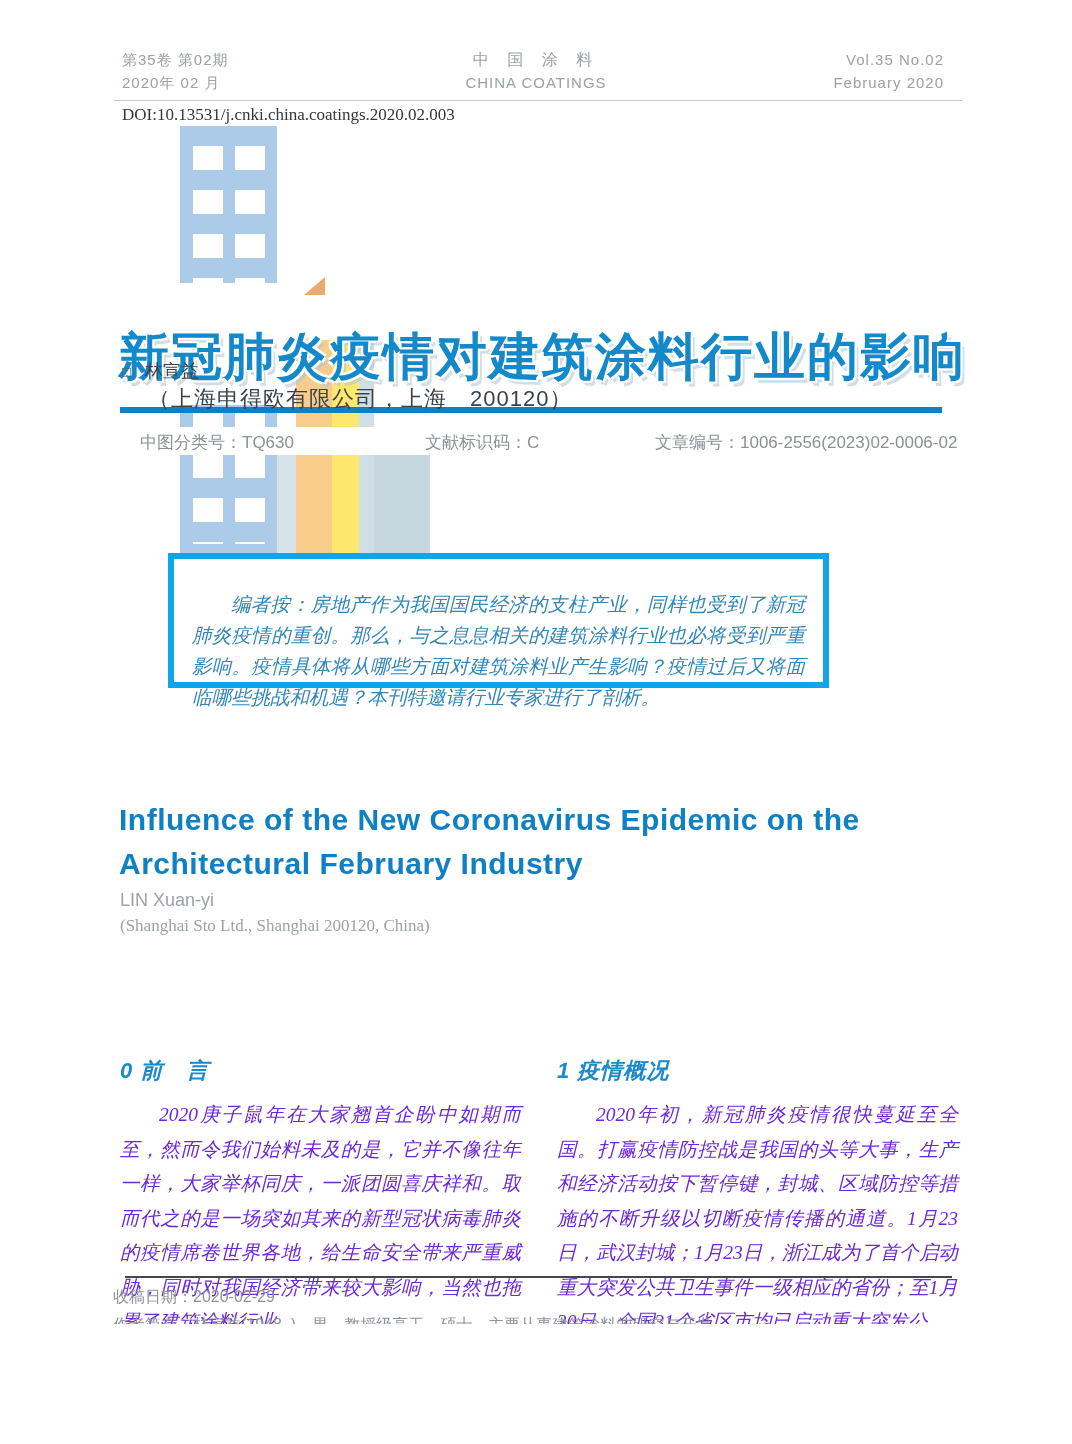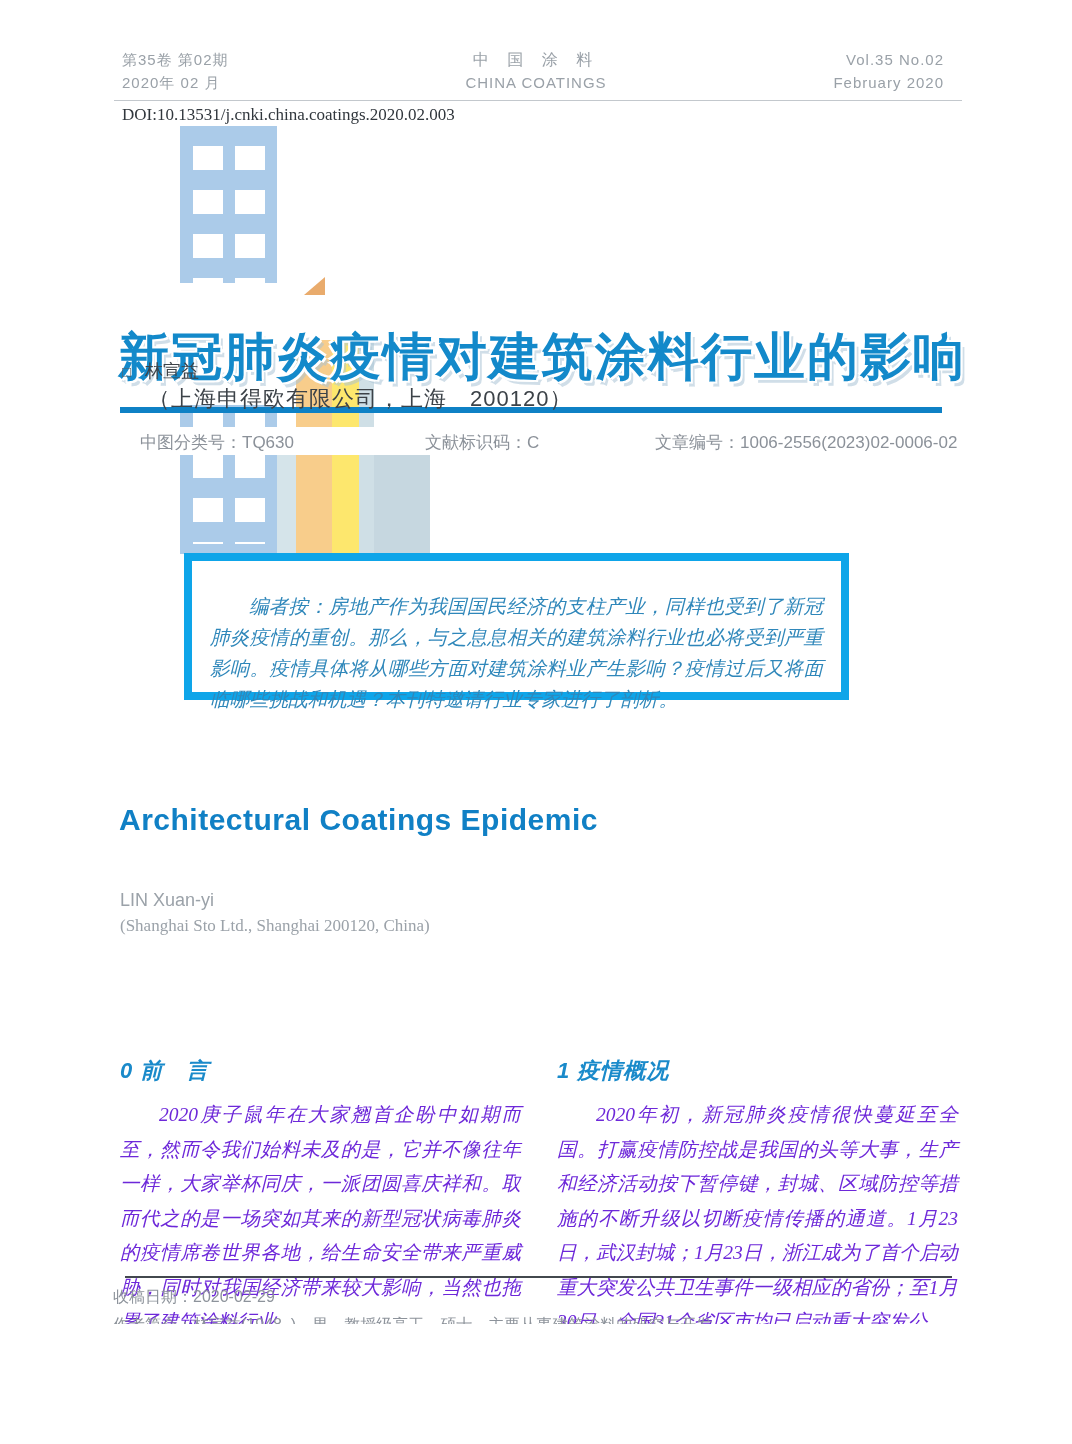--- a/index.html
+++ b/index.html
@@ -48,8 +48,8 @@
   .meta.m1{left:140px;} .meta.m2{left:425px;} .meta.m3{left:655px;}
 
   
-  .note-box{left:184px;top:553px;width:613px;height:113px;background:#fff;
-            border:8px solid #0ea5e9;z-index:5;padding:10px 18px 8px 18px;}
+  .note-box{left:168px;top:553px;width:613px;height:113px;background:#fff;
+            border:6px solid #0ea5e9;z-index:5;padding:10px 18px 0 18px;}
   .note-text{font-family:"Liberation Serif","DejaVu Serif",serif;font-style:italic;
              font-size:19.5px;line-height:31px;color:#2f87ba;text-indent:2em;text-align:justify;}
 

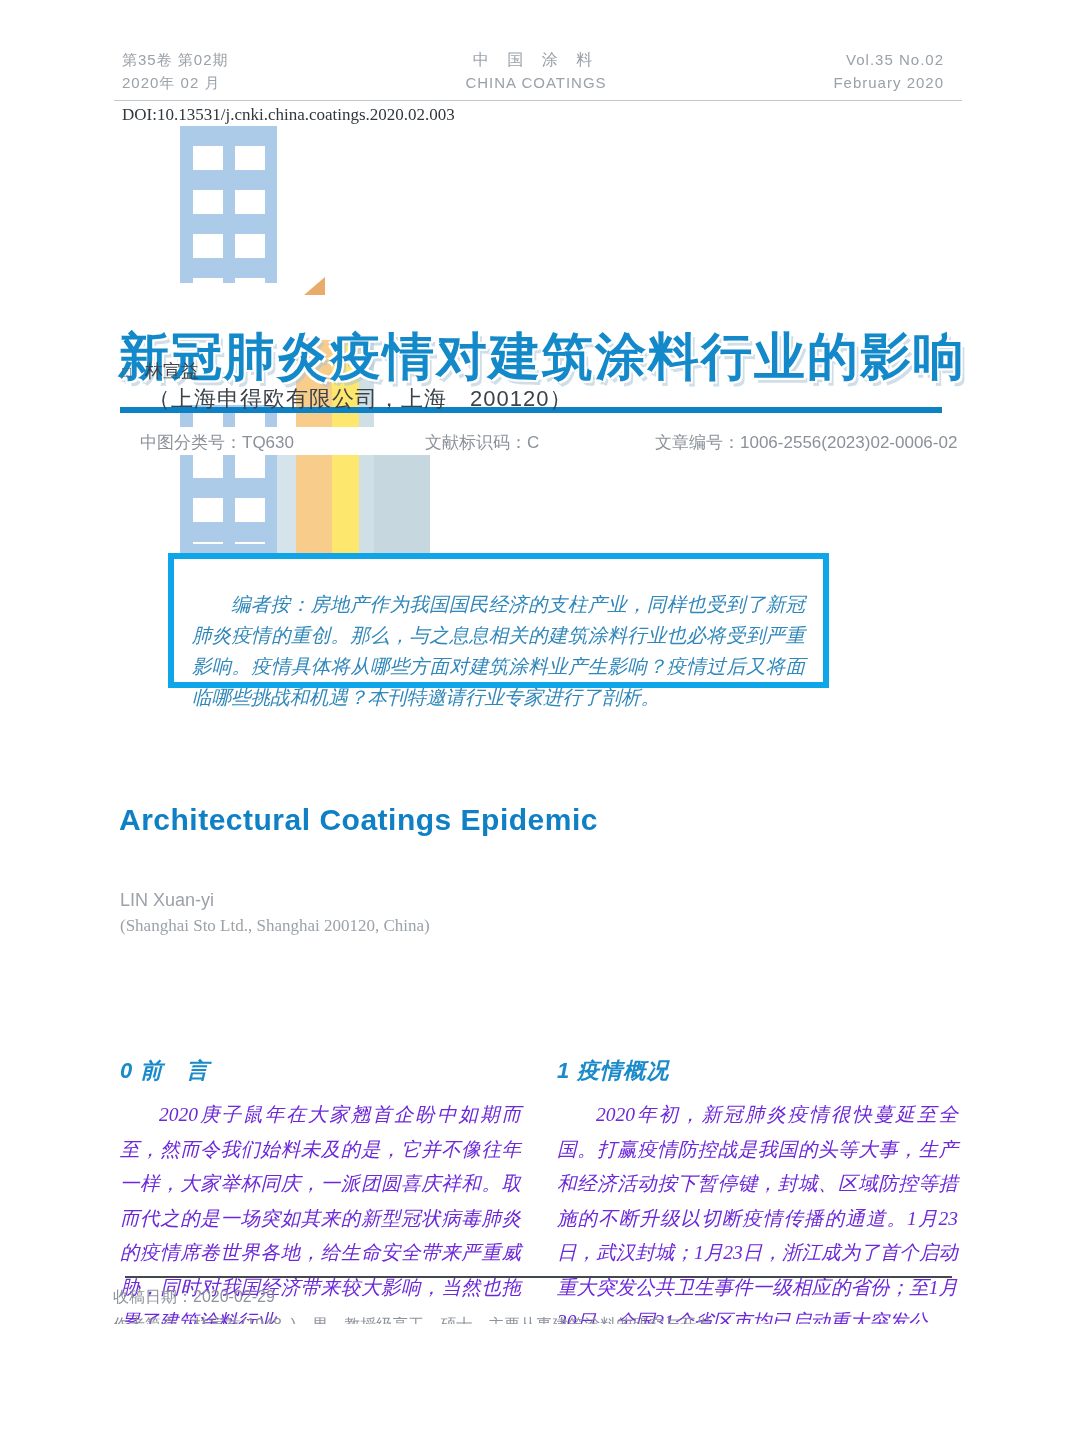--- a/index.html
+++ b/index.html
@@ -129,6 +129,7 @@
   </div>
 
   <div class="abs title-en">
+    <div>Influence of the New Coronavirus Epidemic on the</div>
     <div>Architectural Coatings Epidemic</div>
   </div>
   <div class="abs author-en">LIN Xuan-yi</div>

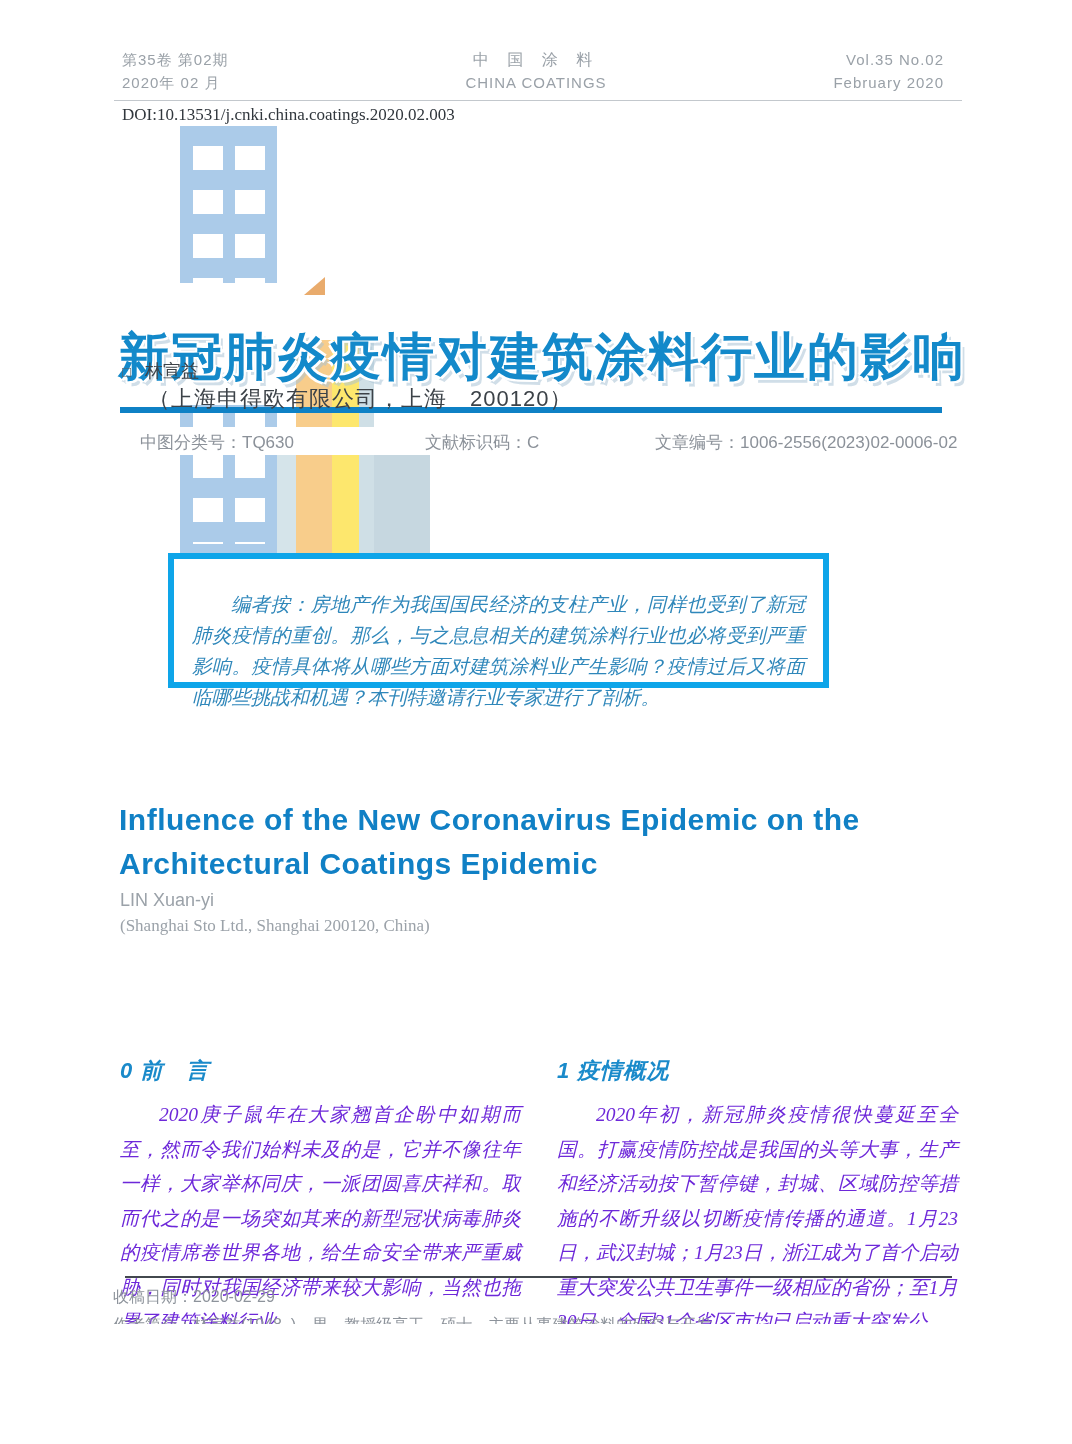--- a/index.html
+++ b/index.html
@@ -130,7 +130,7 @@
 
   <div class="abs title-en">
     <div>Influence of the New Coronavirus Epidemic on the</div>
-    <div>Architectural Coatings Epidemic</div>
+    <div>Architectural February Industry</div>
   </div>
   <div class="abs author-en">LIN Xuan-yi</div>
   <div class="abs affil-en">(Shanghai Sto Ltd., Shanghai 200120, China)</div>

